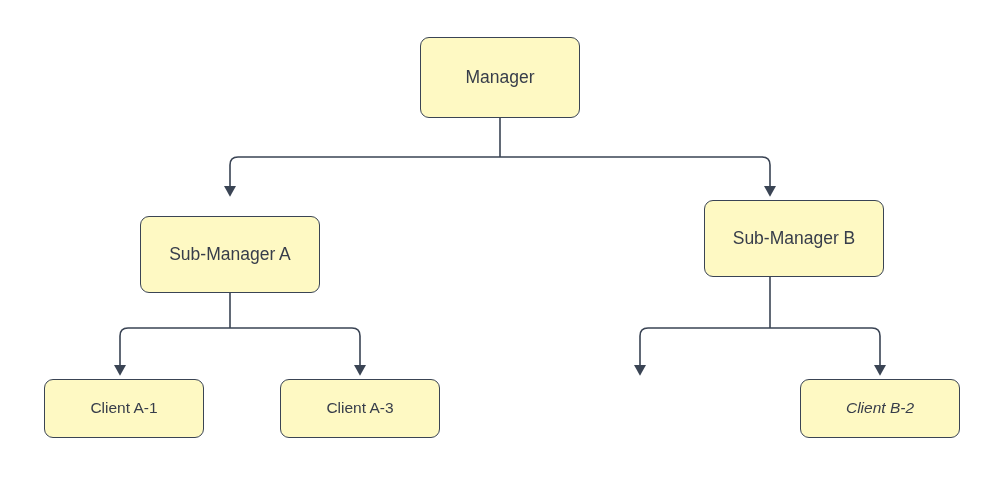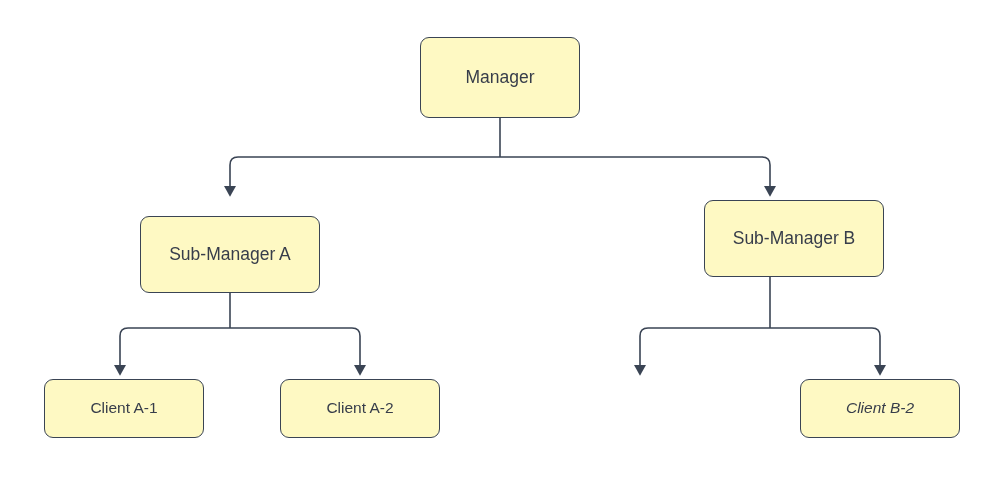--- a/index.html
+++ b/index.html
@@ -122,7 +122,7 @@
   </div>
 
   <div class="node node-leaf leaf-a2">
-    <span class="node-label">Client A-2</span>
+    <span class="node-label">Client A-3</span>
   </div>
 
 

